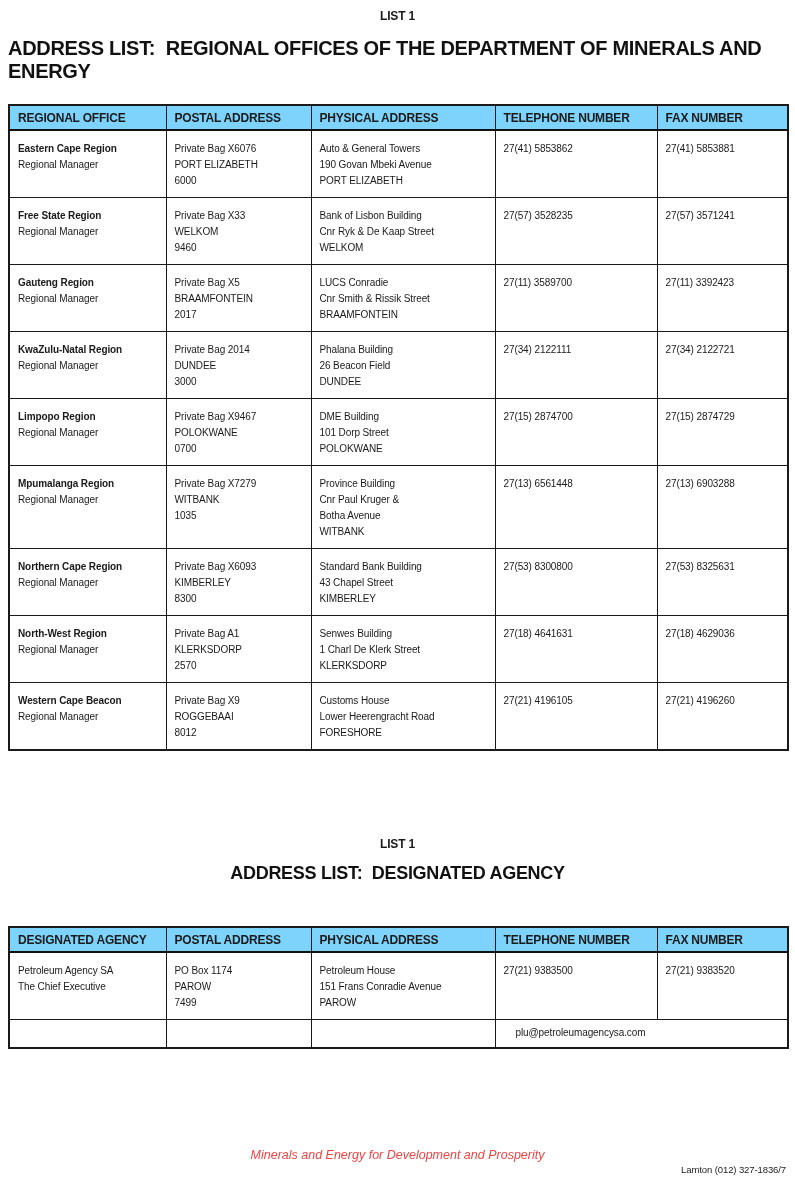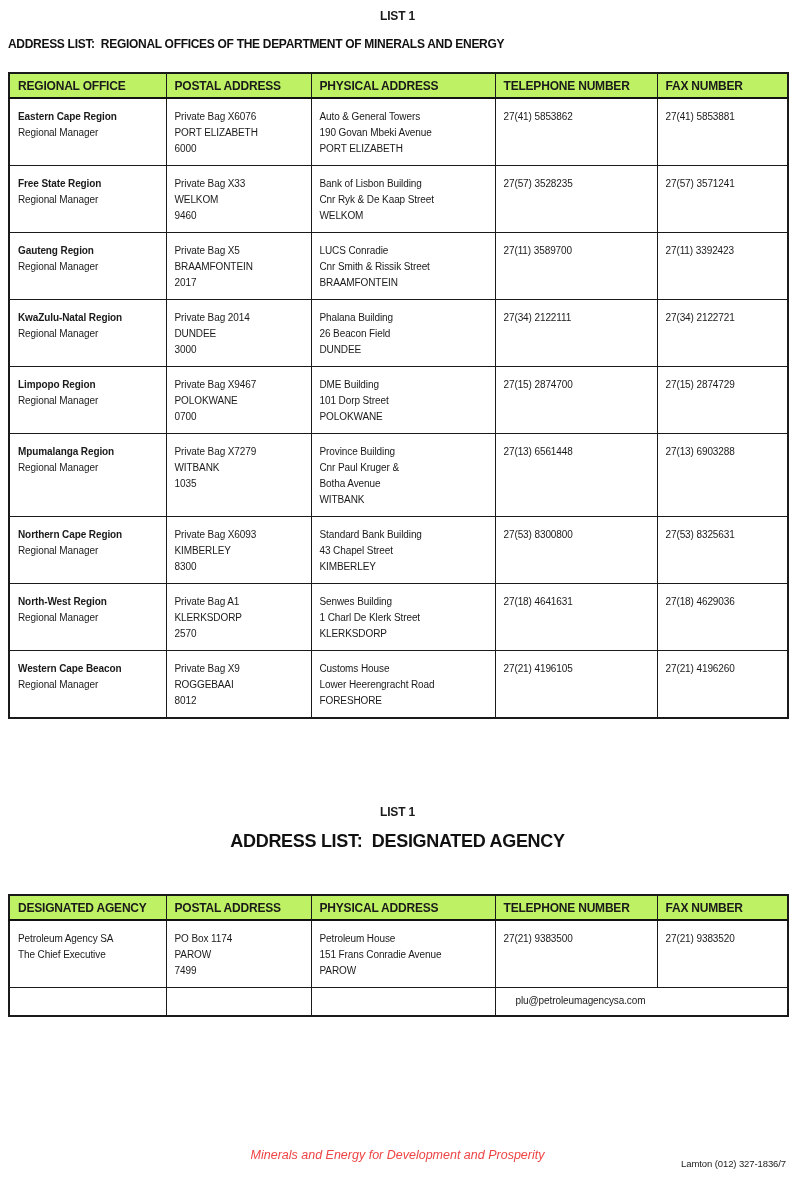--- a/index.html
+++ b/index.html
@@ -17,7 +17,7 @@
   .list-label.second { margin-top: 86px; margin-bottom: 12px; }
 
   .doc-title {
-    font-weight: bold; font-size: 12px; letter-spacing: -0.3px;
+    font-weight: bold; font-size: 20px; letter-spacing: -0.3px;
     white-space: pre-wrap; margin-bottom: 21px; color: #111;
   }
   .doc-title.centered { text-align: center; margin-bottom: 42px; font-size: 18px; }

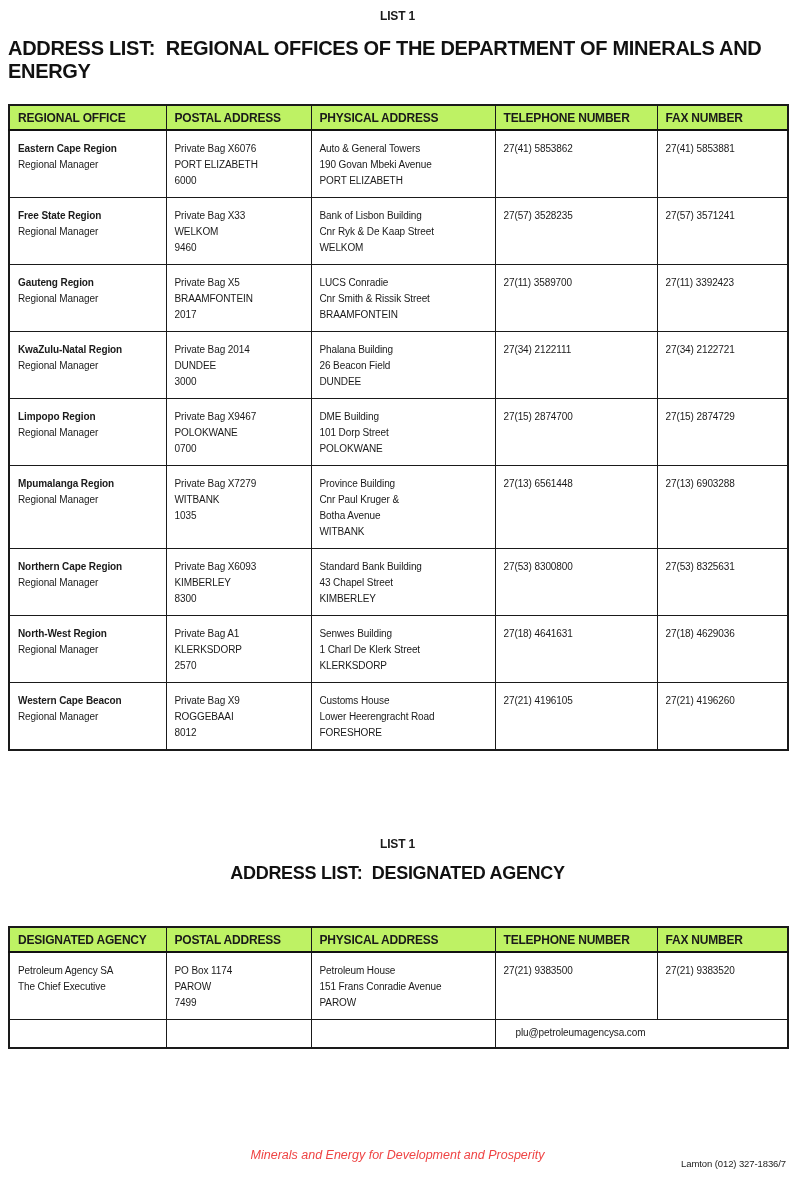--- a/index.html
+++ b/index.html
@@ -27,7 +27,7 @@
     border: 2px solid #1a1a1a;
   }
   .addr-table th {
-    background: #bef264; text-align: left; font-size: 12px; font-weight: bold;
+    background: #7dd3fc; text-align: left; font-size: 12px; font-weight: bold;
     letter-spacing: -0.2px; padding: 5px 8px 4px 8px;
     border: 1px solid #1a1a1a; border-bottom: 2.5px solid #111;
   }

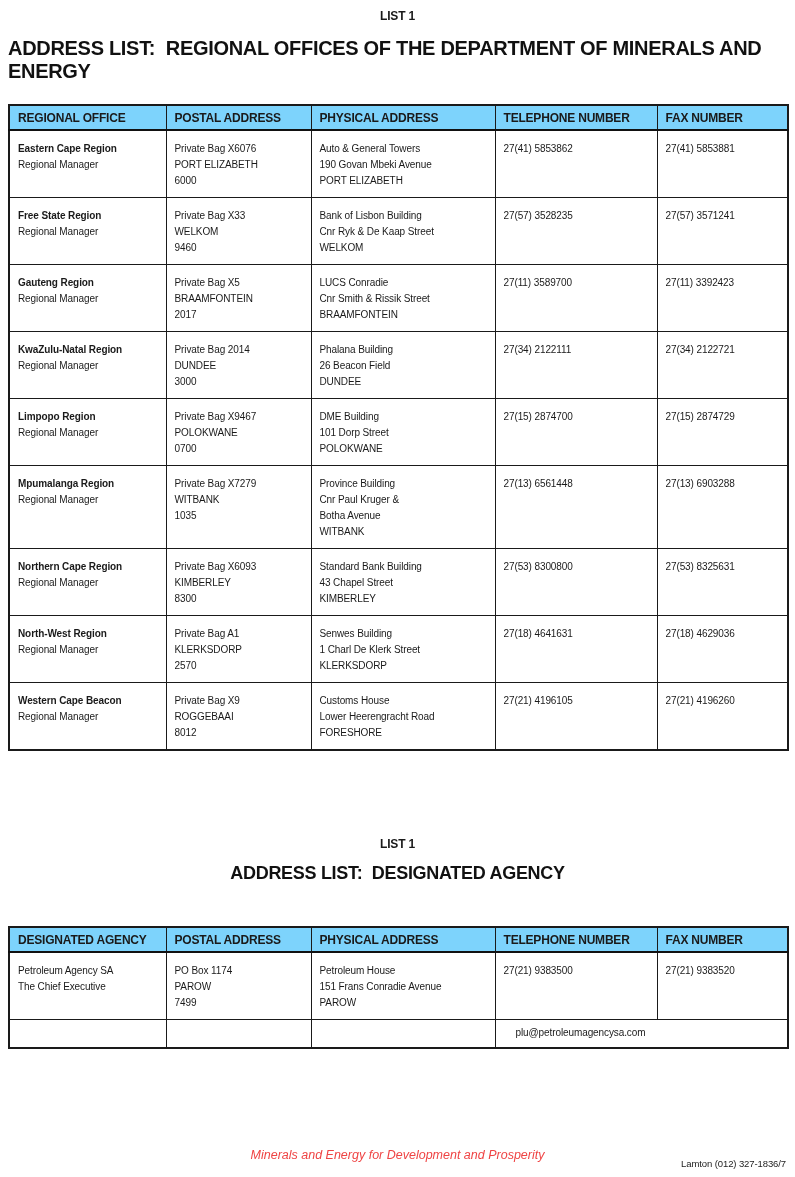--- a/index.html
+++ b/index.html
@@ -48,7 +48,7 @@
     text-align: center; font-style: italic; color: #ef4444; font-size: 12.5px;
   }
   .footer .printer {
-    position: absolute; right: 9px; top: 10px; font-size: 9.5px; color: #222;
+    position: absolute; right: 9px; top: 16px; font-size: 9.5px; color: #222;
     letter-spacing: -0.1px;
   }
 </style>

